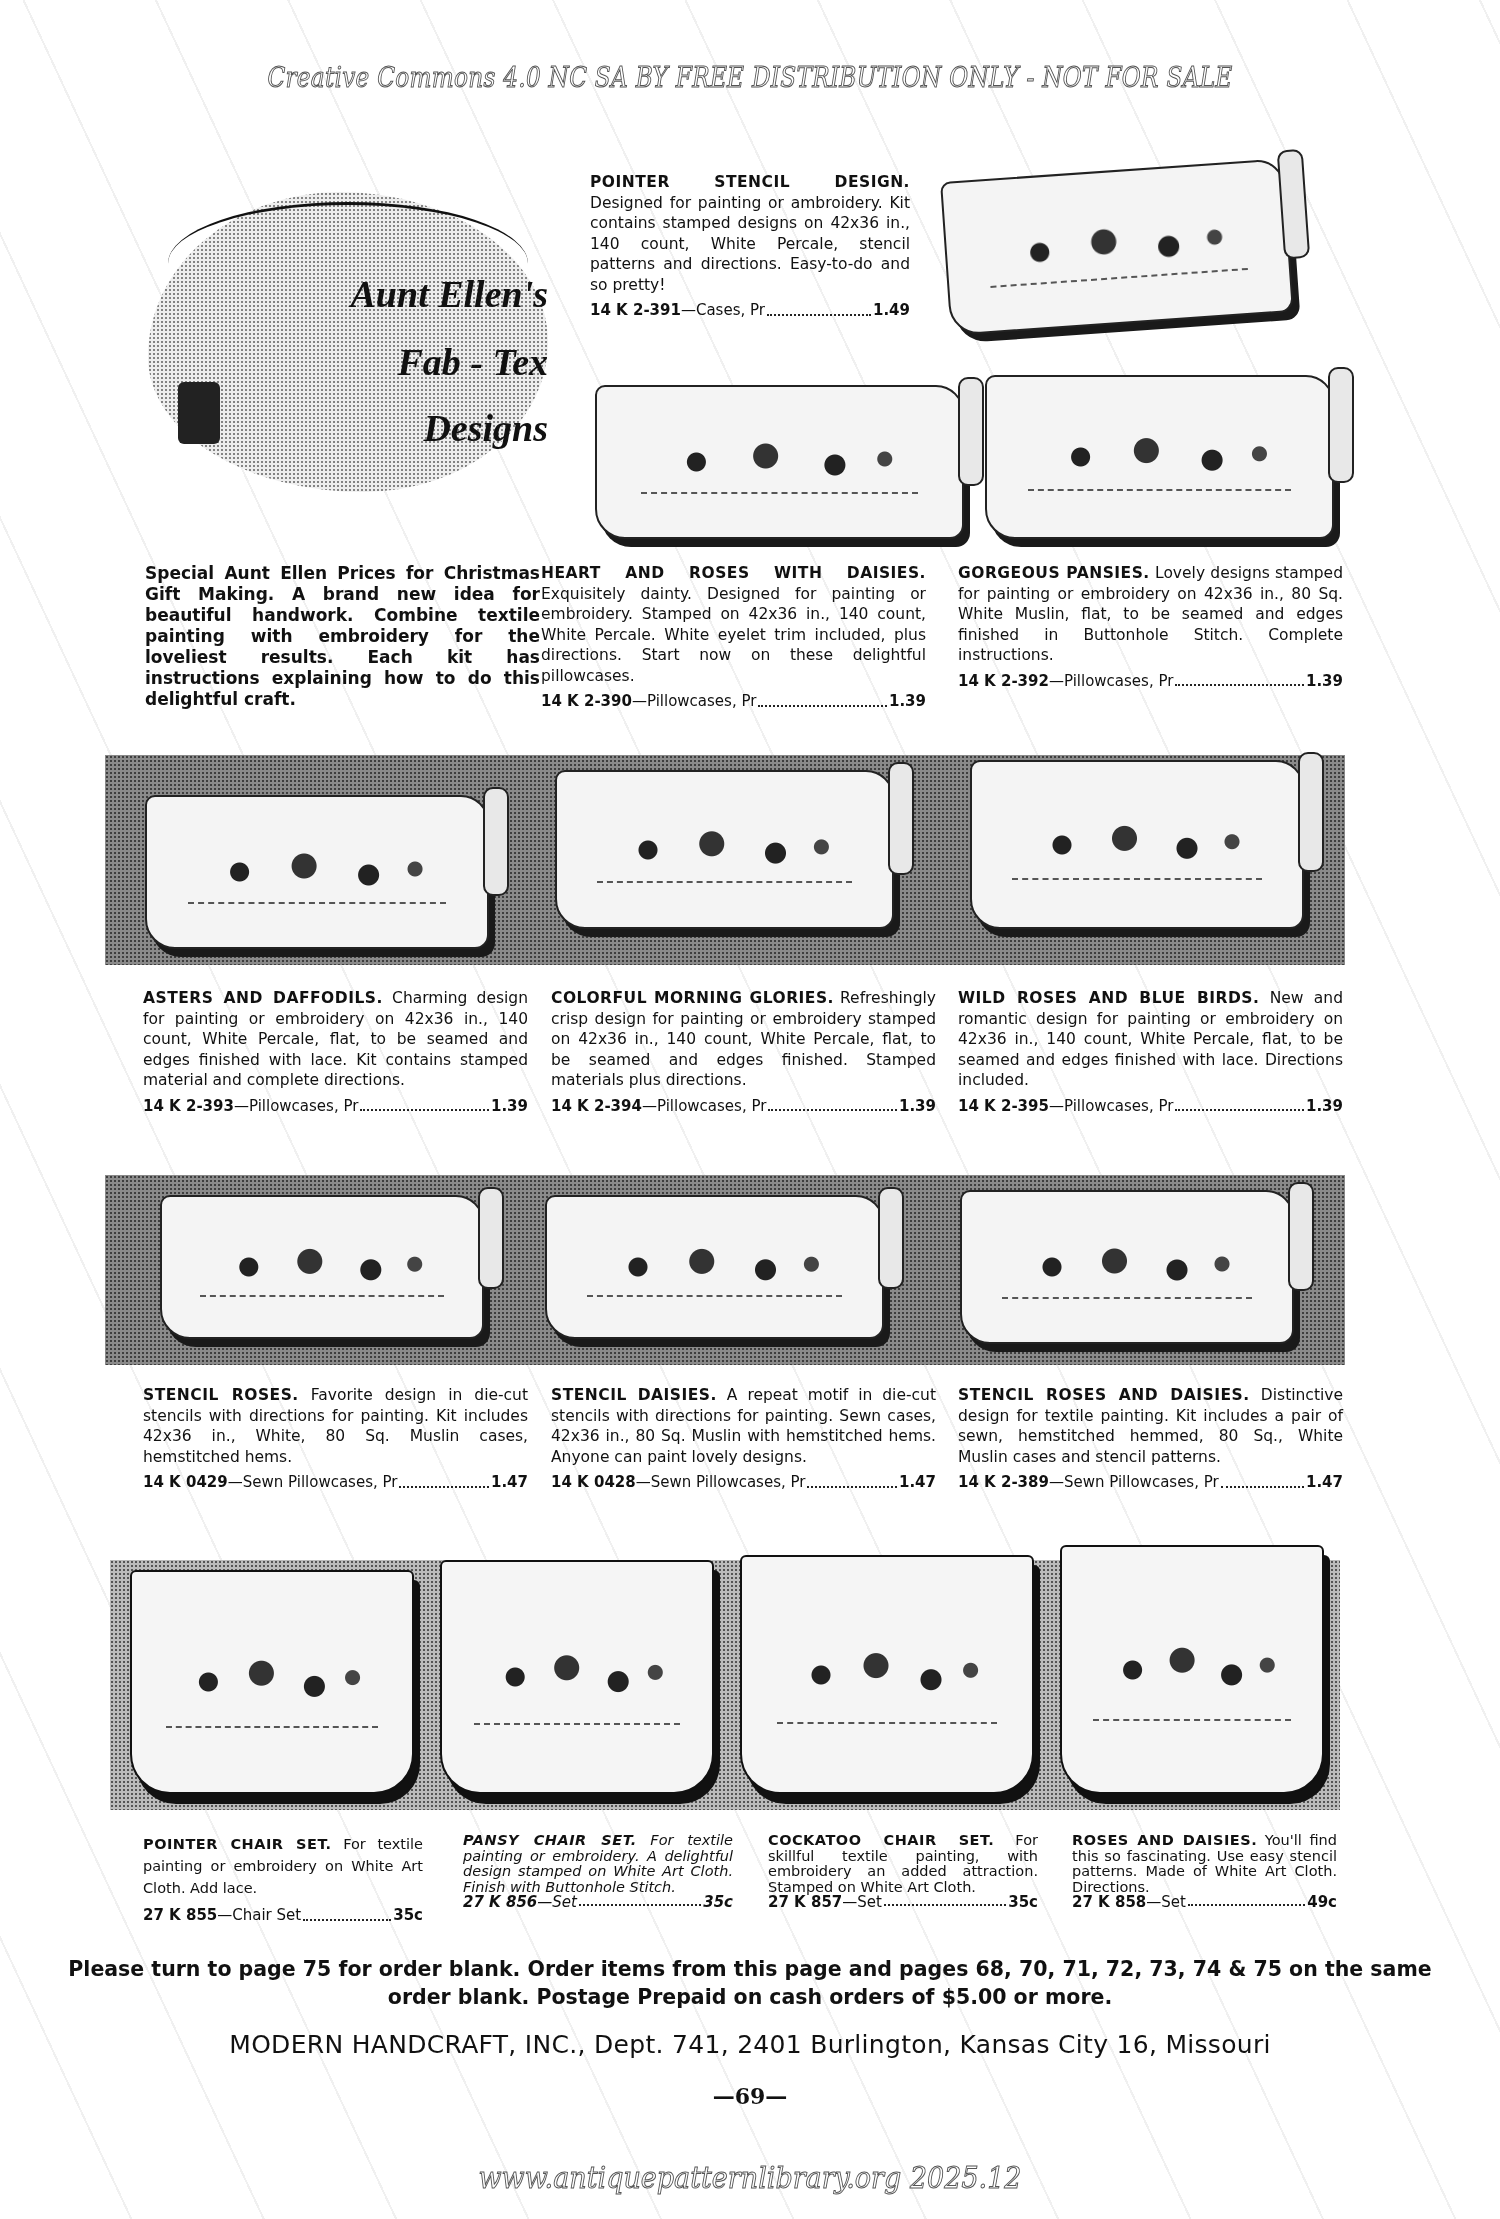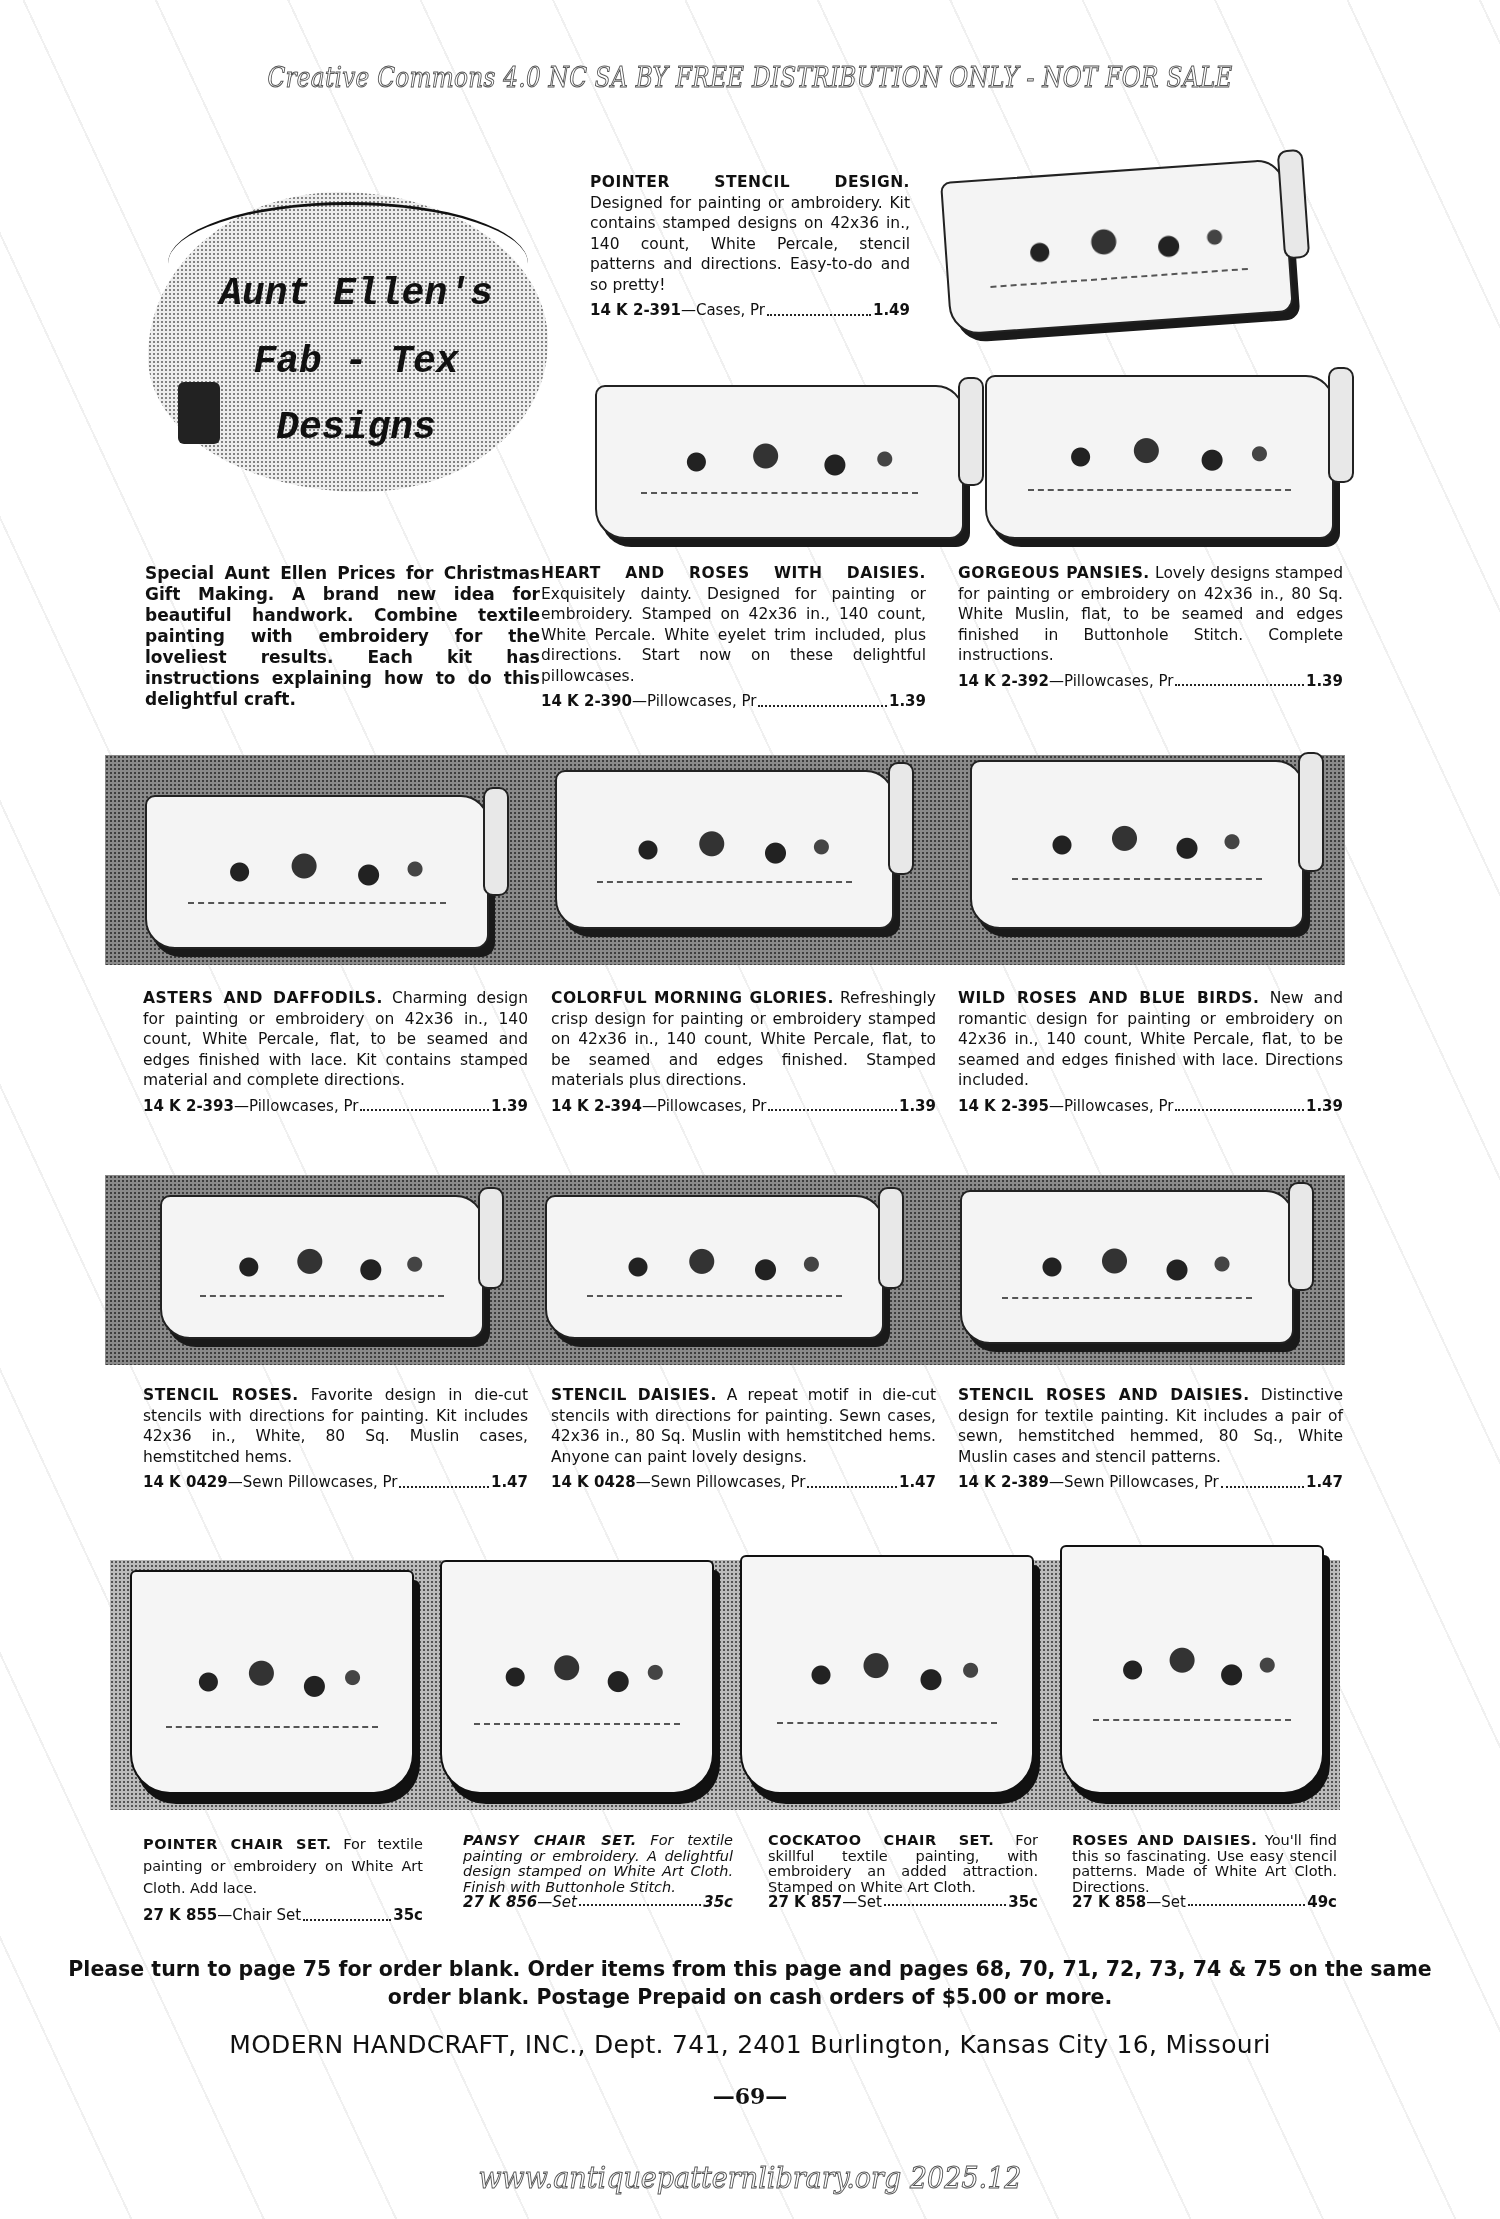--- a/index.html
+++ b/index.html
@@ -60,8 +60,8 @@
     background-size: 4px 4px; border-radius: 48% 52% 46% 54% / 55% 50% 50% 45%;
   }
   .plate .t {
-    position: absolute; left: 16px; right: 0; text-align: center;
-    font-family: Liberation Mono, monospace; font-style: italic; font-weight: bold; font-size: 38px; color: #111;
+    position: absolute; left: 16px; right: 0; text-align: right;
+    font-family: Liberation Serif, serif; font-style: italic; font-weight: bold; font-size: 38px; color: #111;
   }
   .spool { position: absolute; left: 30px; top: 190px; width: 42px; height: 62px; background: #222; border-radius: 6px; }
   .thread { position: absolute; border: 3px solid #111; border-radius: 50%; }

